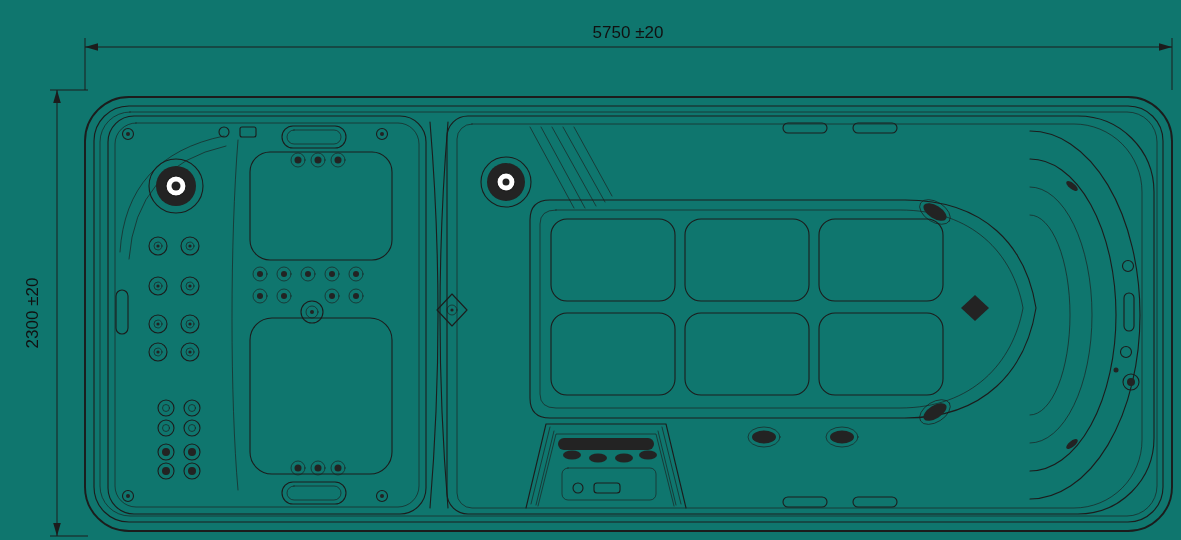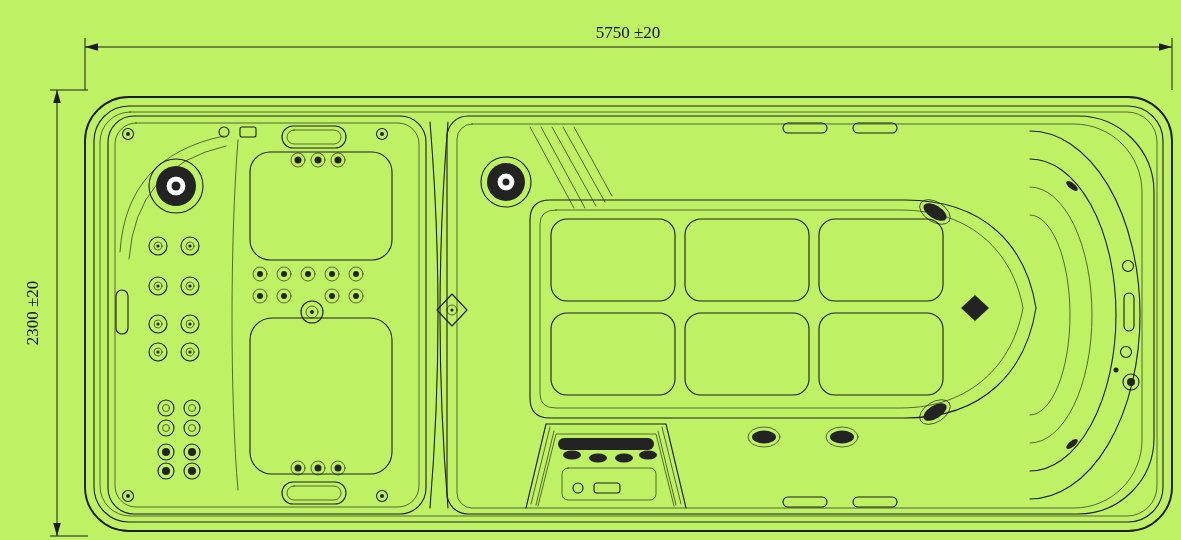--- a/index.html
+++ b/index.html
@@ -3,8 +3,8 @@
 <meta charset="utf-8">
 <style>
   html,body{margin:0;padding:0;background:#ffffff;}
-  .stage{position:relative;width:1181px;height:540px;background:#bef264;overflow:hidden;
-         font-family:Liberation Serif, serif;}
+  .stage{position:relative;width:1181px;height:540px;background:#0f766e;overflow:hidden;
+         font-family:Liberation Sans, sans-serif;}
   svg{display:block}
   .ln{fill:none;stroke:#1c1c1c;stroke-width:1.1;stroke-linecap:round;stroke-linejoin:round}
   .thin{fill:none;stroke:#1c1c1c;stroke-width:.65;stroke-linecap:round;stroke-linejoin:round}

